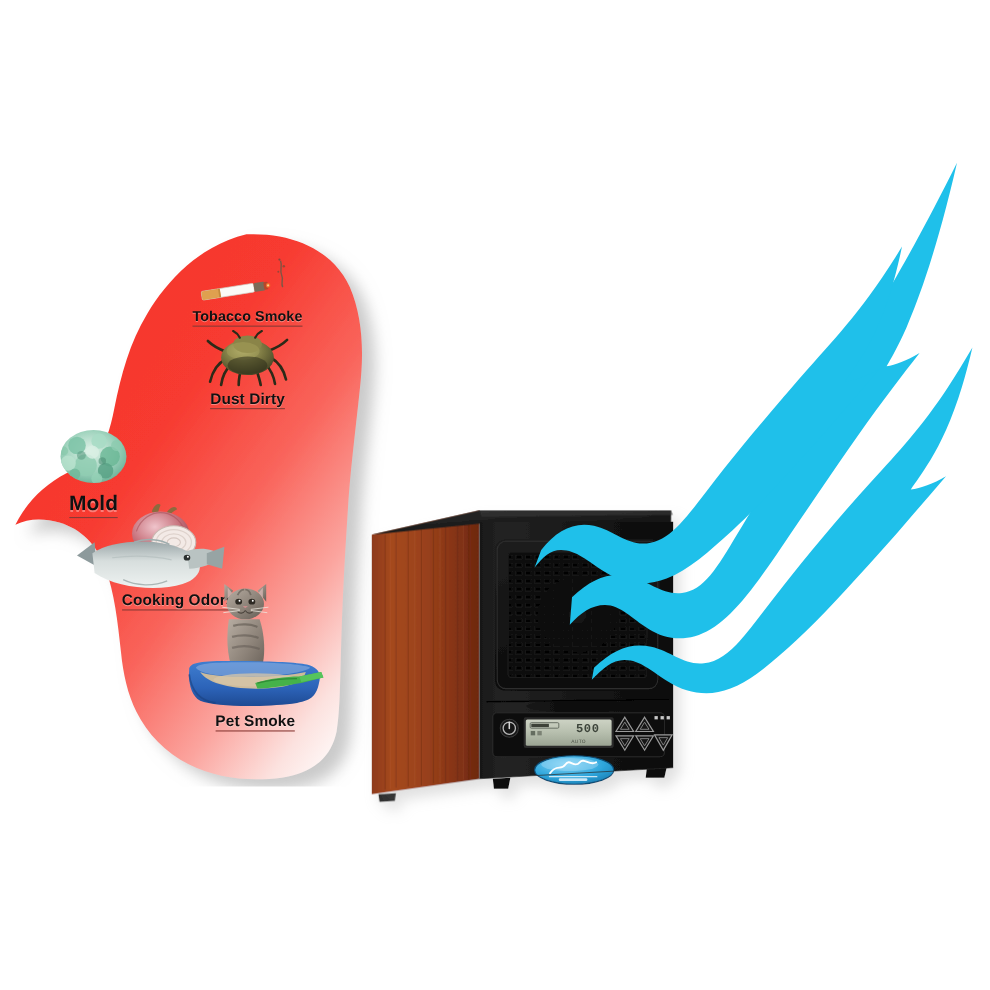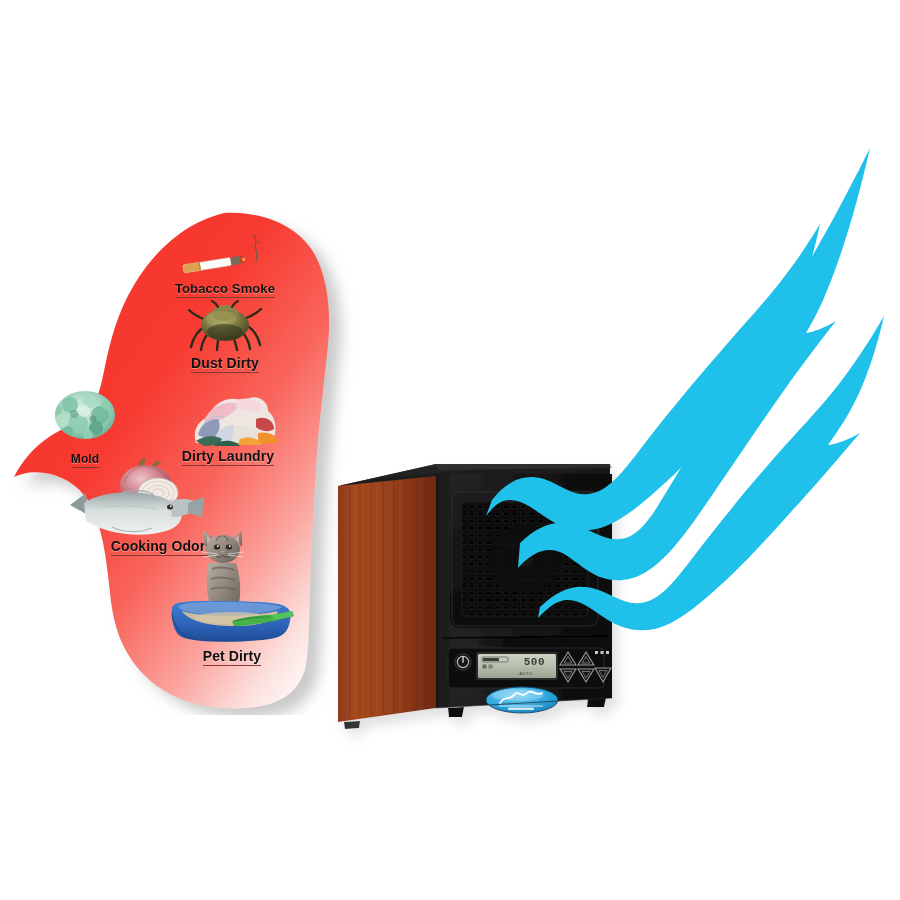--- a/index.html
+++ b/index.html
@@ -177,7 +177,7 @@
           <circle cx="14" cy="27" r="4" fill="#86c7aa" opacity=".7"></circle>
         </g>
       </svg>
-      <span class="plabel" style="font-size:12px;">Mold</span>
+      <span class="plabel" style="font-size:19px;">Mold</span>
     </div>
 
     <div class="pollutant" style="left:62px;top:262px;width:200px;">

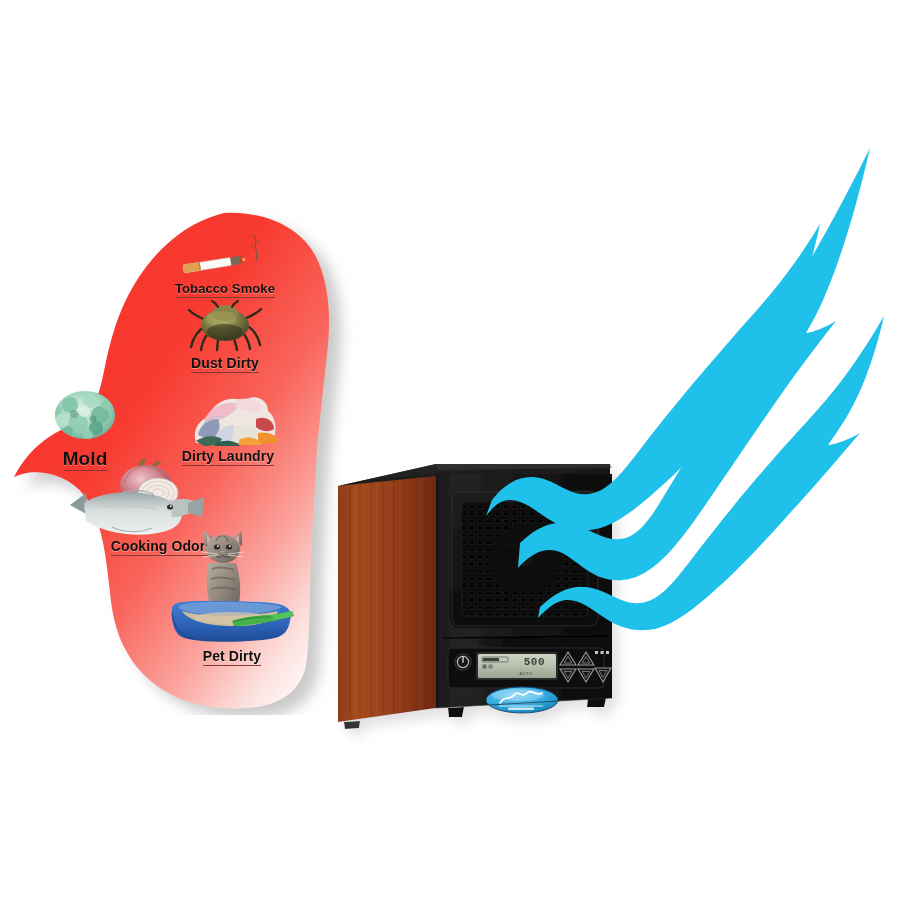--- a/index.html
+++ b/index.html
@@ -130,23 +130,6 @@
       <span class="plabel" style="font-size:14px;">Dust Dirty</span>
     </div>
 
-    <div class="pollutant" style="left:148px;top:186px;width:160px;">
-      <svg class="icon-art" width="108" height="66" viewBox="0 0 108 66">
-        <path d="M22 62 C18 50 24 40 34 36 C40 20 56 14 70 20 C80 12 94 18 94 30 C102 36 104 50 98 62 Z" fill="#efe6e2"></path>
-        <path d="M30 40 C36 24 54 18 66 24 C60 32 52 36 44 40 Z" fill="#f0bcc9"></path>
-        <path d="M62 20 C74 14 88 20 88 30 C80 32 70 30 62 26 Z" fill="#f4d8dd"></path>
-        <path d="M24 54 C26 44 34 38 44 38 C48 46 44 54 38 60 Z" fill="#8e9bb8"></path>
-        <path d="M40 60 C42 50 50 44 60 44 C64 52 58 60 52 63 Z" fill="#cfd6e2"></path>
-        <path d="M60 46 C72 42 84 46 88 54 C80 60 68 62 58 62 Z" fill="#e8e3da"></path>
-        <path d="M82 38 C92 34 100 40 100 48 C94 52 86 50 82 46 Z" fill="#c8494a"></path>
-        <path d="M84 52 C94 50 104 54 104 62 L84 63 Z" fill="#f0922b"></path>
-        <path d="M66 58 C76 54 86 58 88 64 L64 64 Z" fill="#f3a23a"></path>
-        <path d="M22 60 C30 54 42 54 48 58 C46 63 40 65 30 65 Z" fill="#3c6b58"></path>
-        <path d="M42 62 C52 58 62 60 66 65 L40 65 Z" fill="#2f5f4e"></path>
-        <path d="M30 42 C36 36 44 34 50 36" stroke="#b9c2d4" stroke-width="1.2" fill="none"></path>
-      </svg>
-      <span class="plabel" style="font-size:14px;">Dirty Laundry</span>
-    </div>
 
     <div class="pollutant" style="left:30px;top:188px;width:110px;">
       <svg class="icon-art" width="82" height="66" viewBox="0 0 82 66">

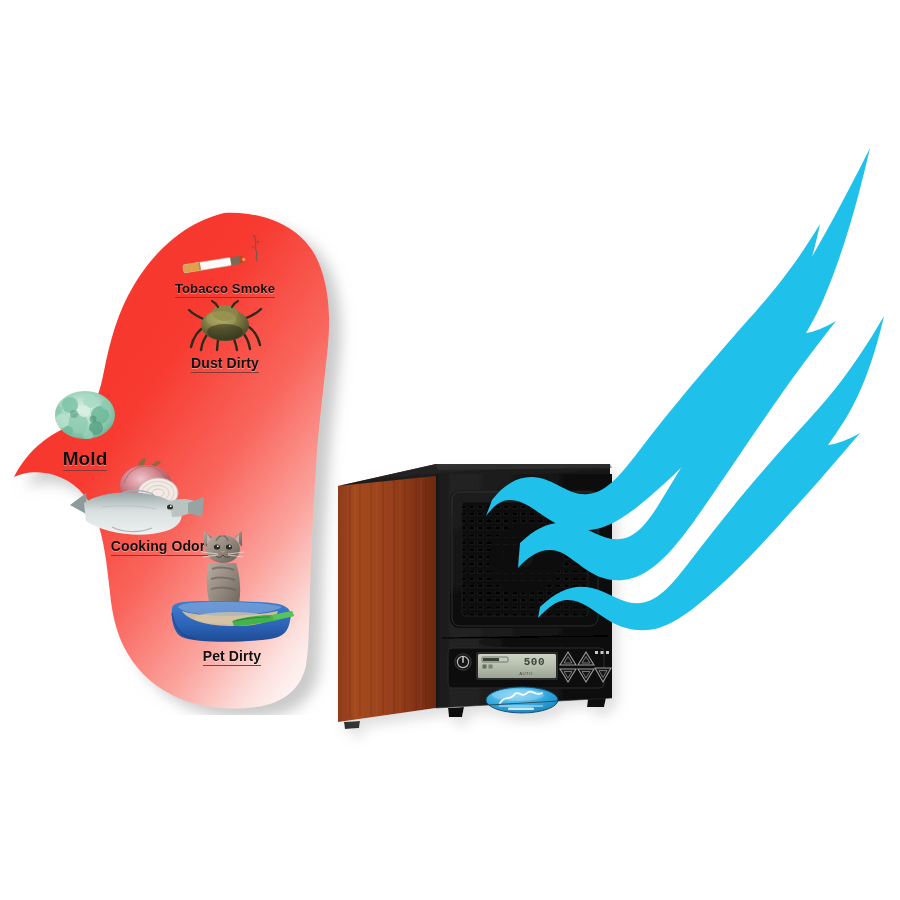--- a/index.html
+++ b/index.html
@@ -263,7 +263,7 @@
           <path d="M6 14 C8 30 16 38 30 40" stroke="#1a417f" stroke-width="1.6" fill="none" opacity=".6"></path>
         </g>
       </svg>
-      <span class="plabel" style="font-size:14px;">Pet Dirty</span>
+      <span class="plabel" style="font-size:14px;">Pet Smoke</span>
     </div>
   </div>
 

